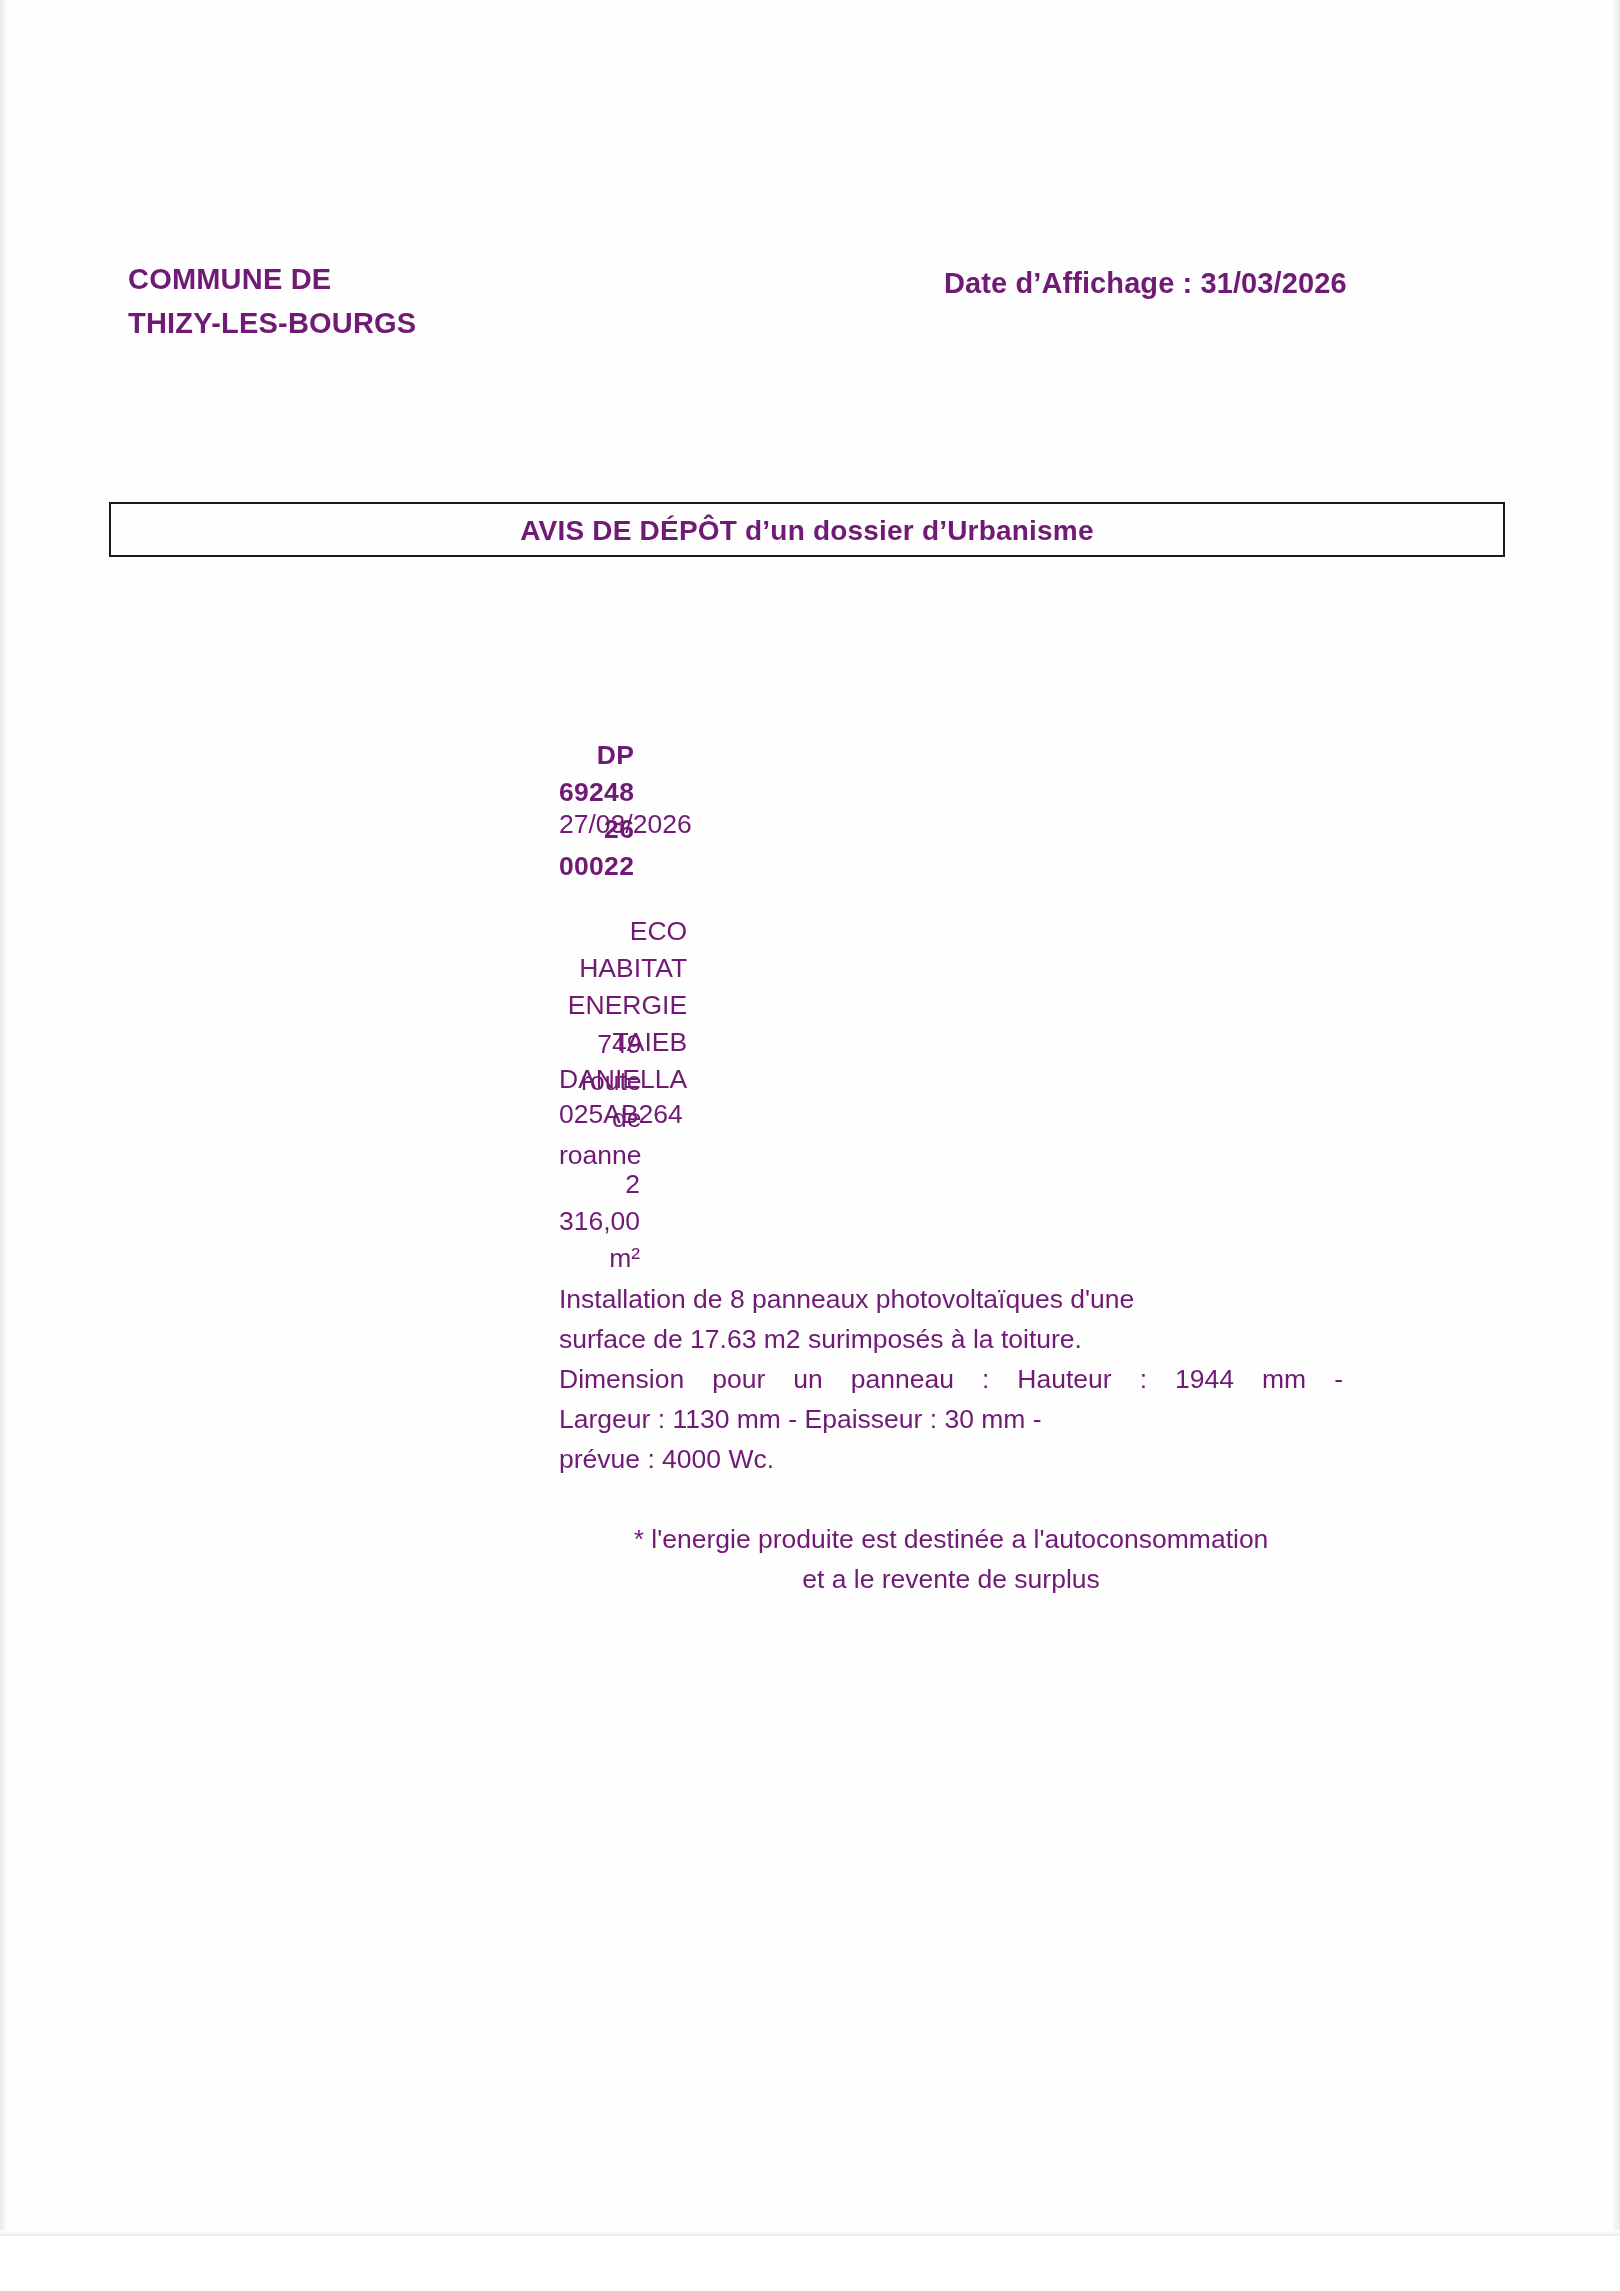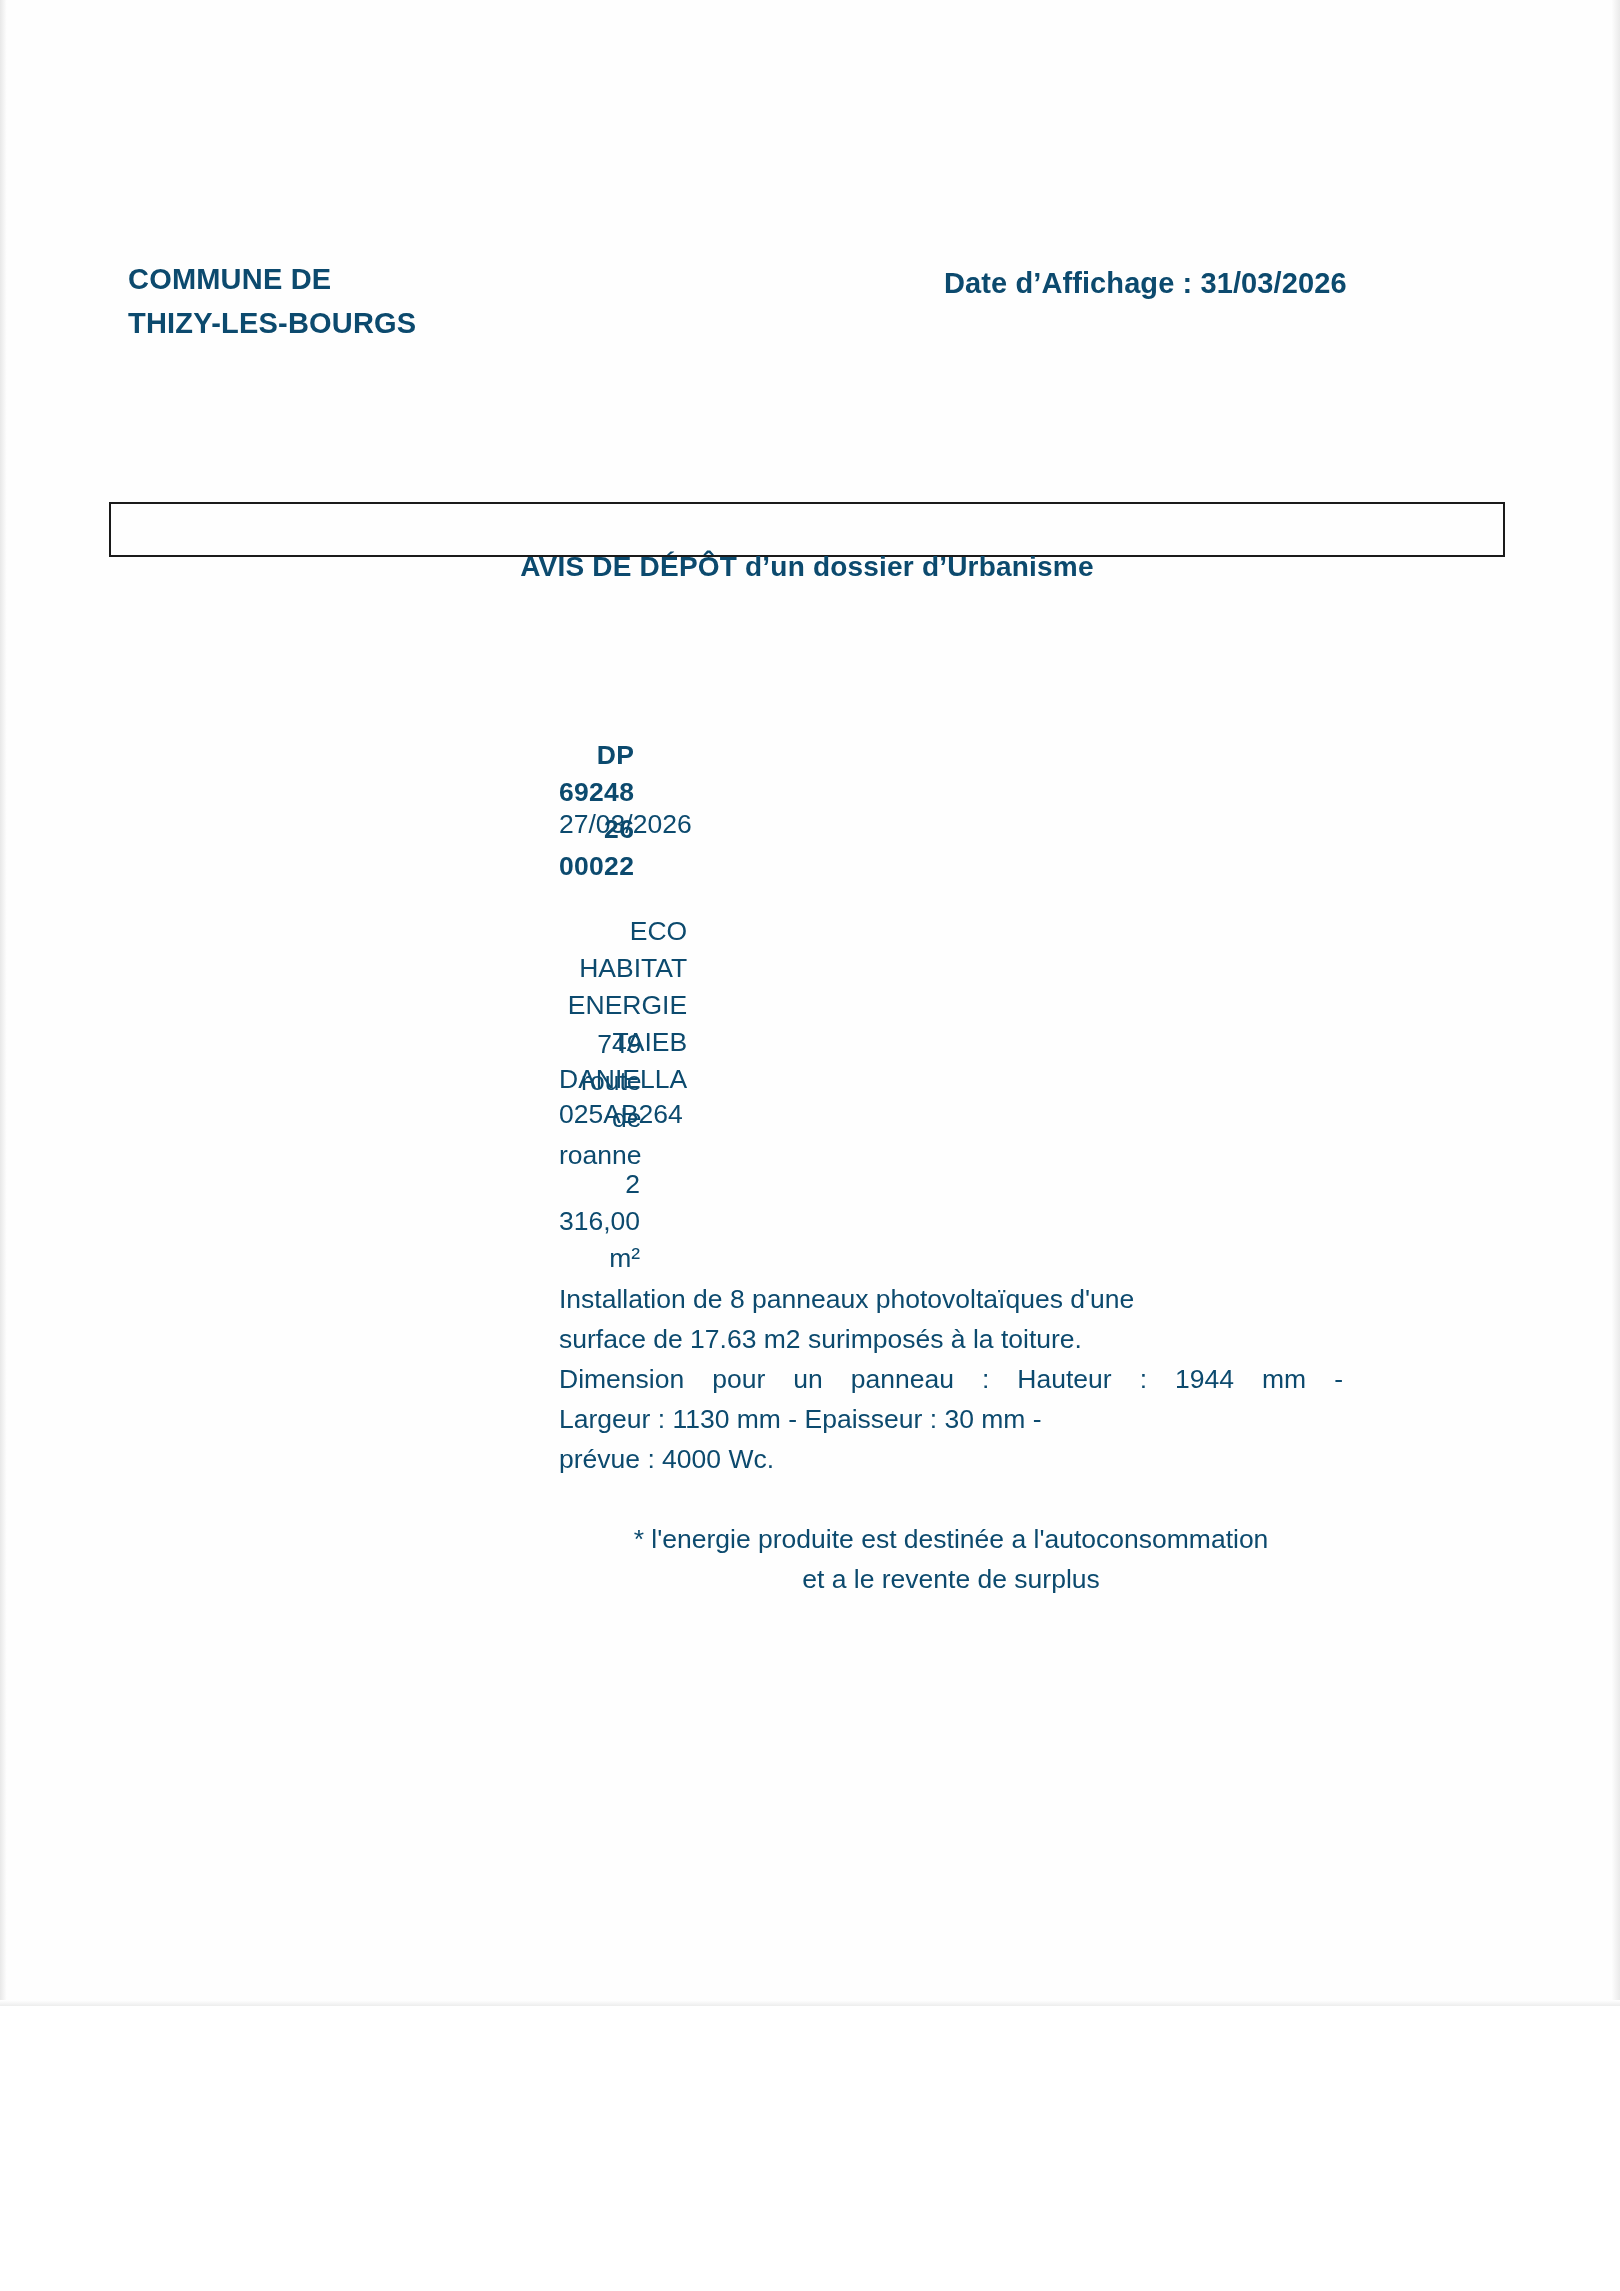--- a/index.html
+++ b/index.html
@@ -10,10 +10,10 @@
   .page {
     position: relative;
     width: 1620px;
-    height: 2006px;
+    height: 2236px;
     background: #fefefe;
     font-family: "Liberation Sans", sans-serif;
-    color: #0c4a6e;
+    color: #701a75;
     overflow: hidden;
   }
 

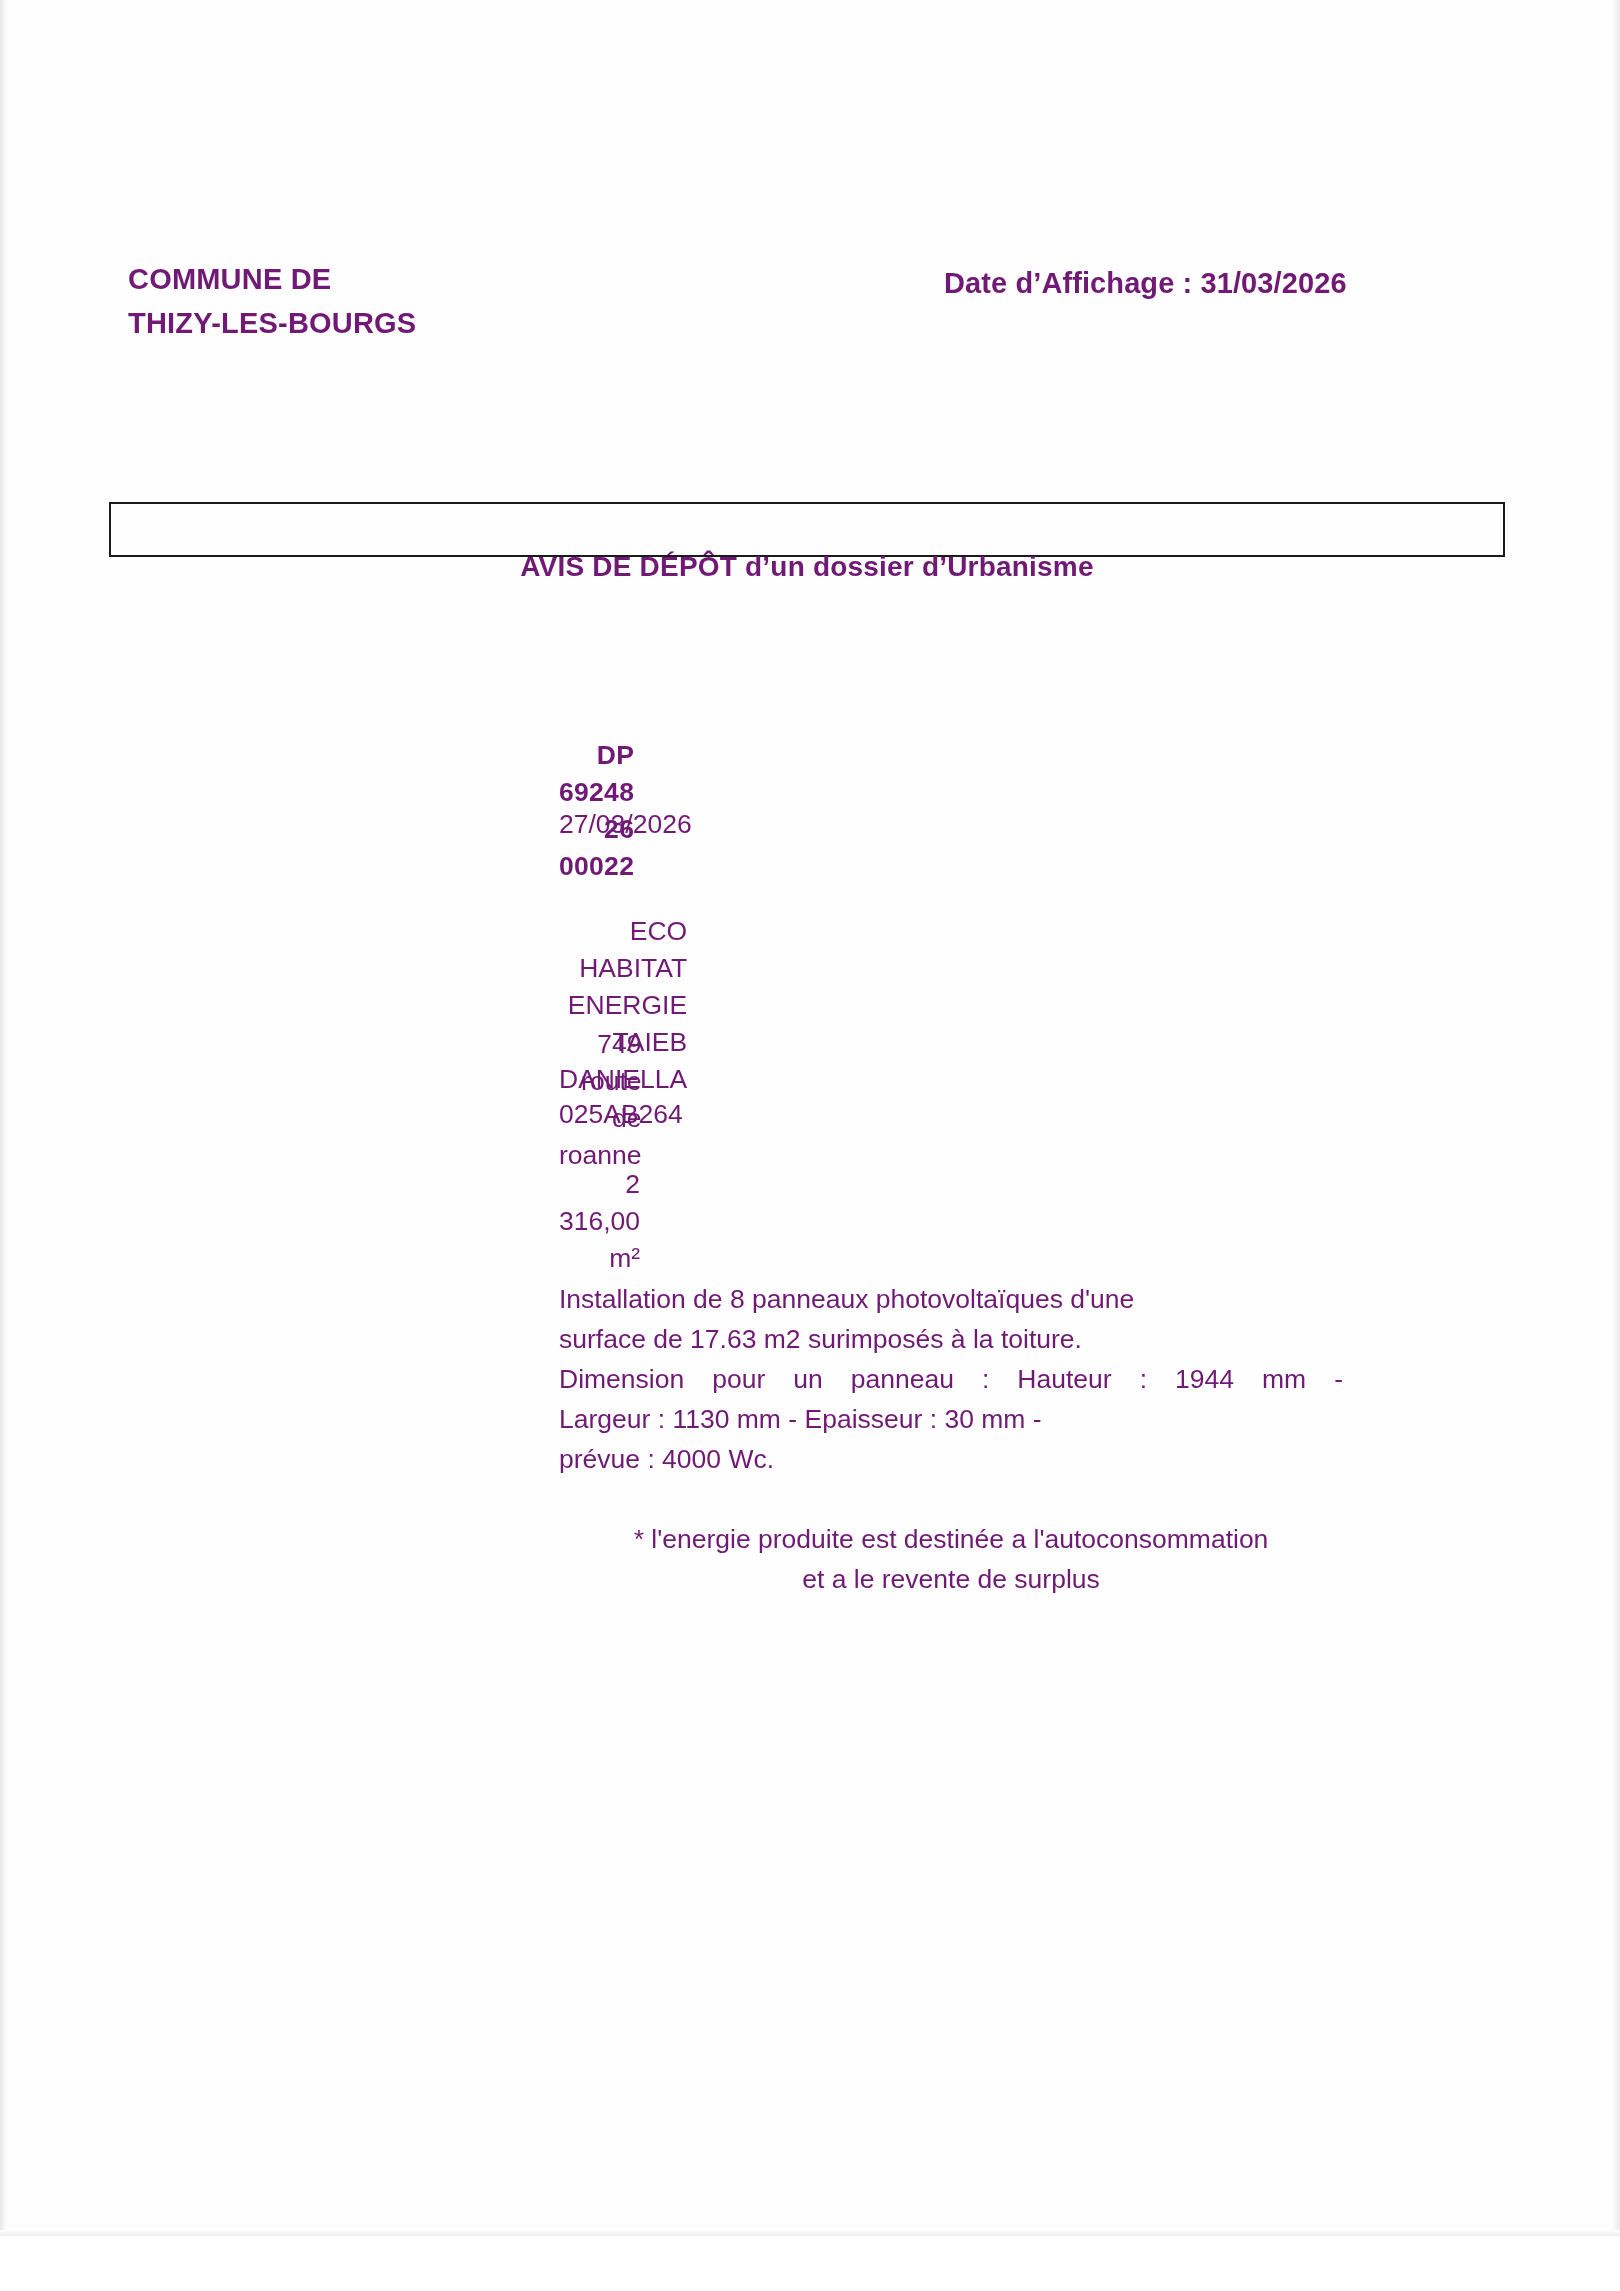--- a/index.html
+++ b/index.html
@@ -79,7 +79,6 @@
     font-size: 28px;
     font-weight: bold;
     letter-spacing: 0.2px;
-    margin-top: 36px;
   }
 
   

